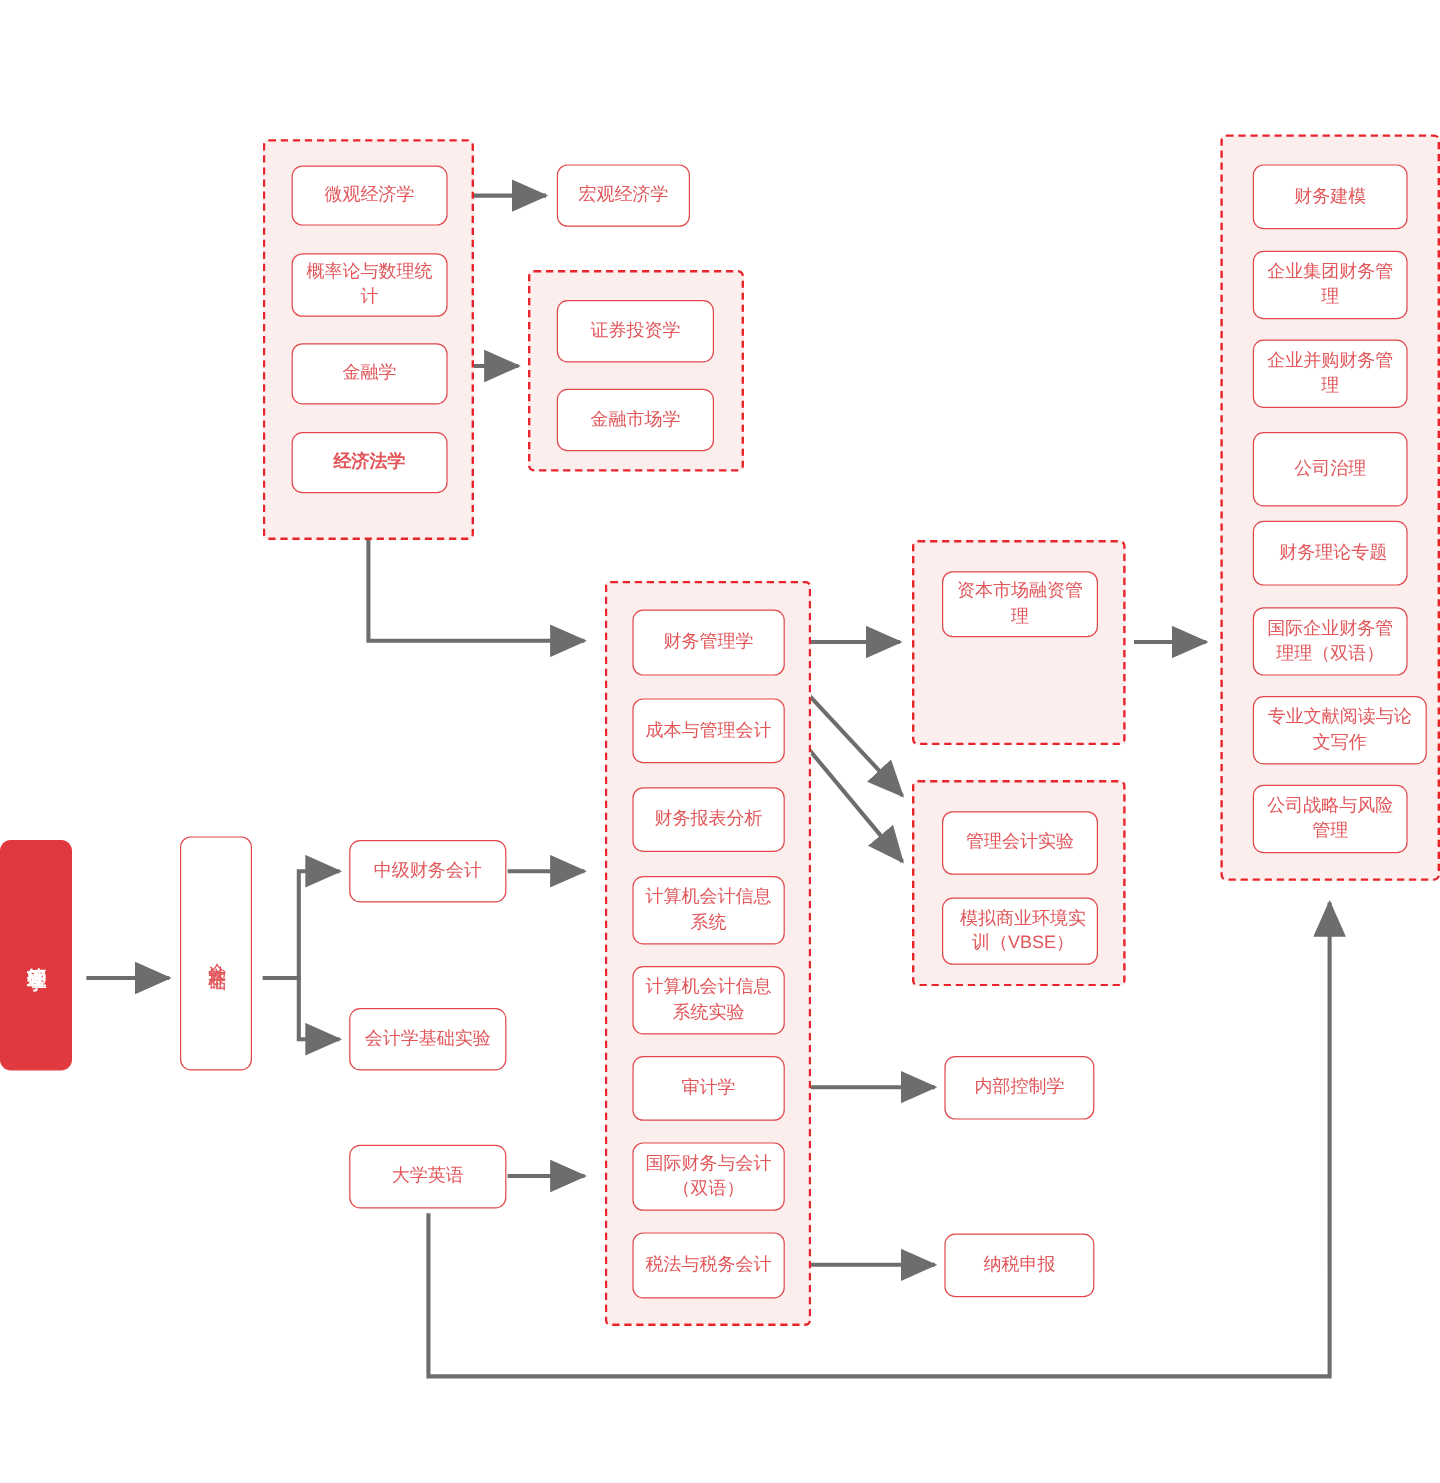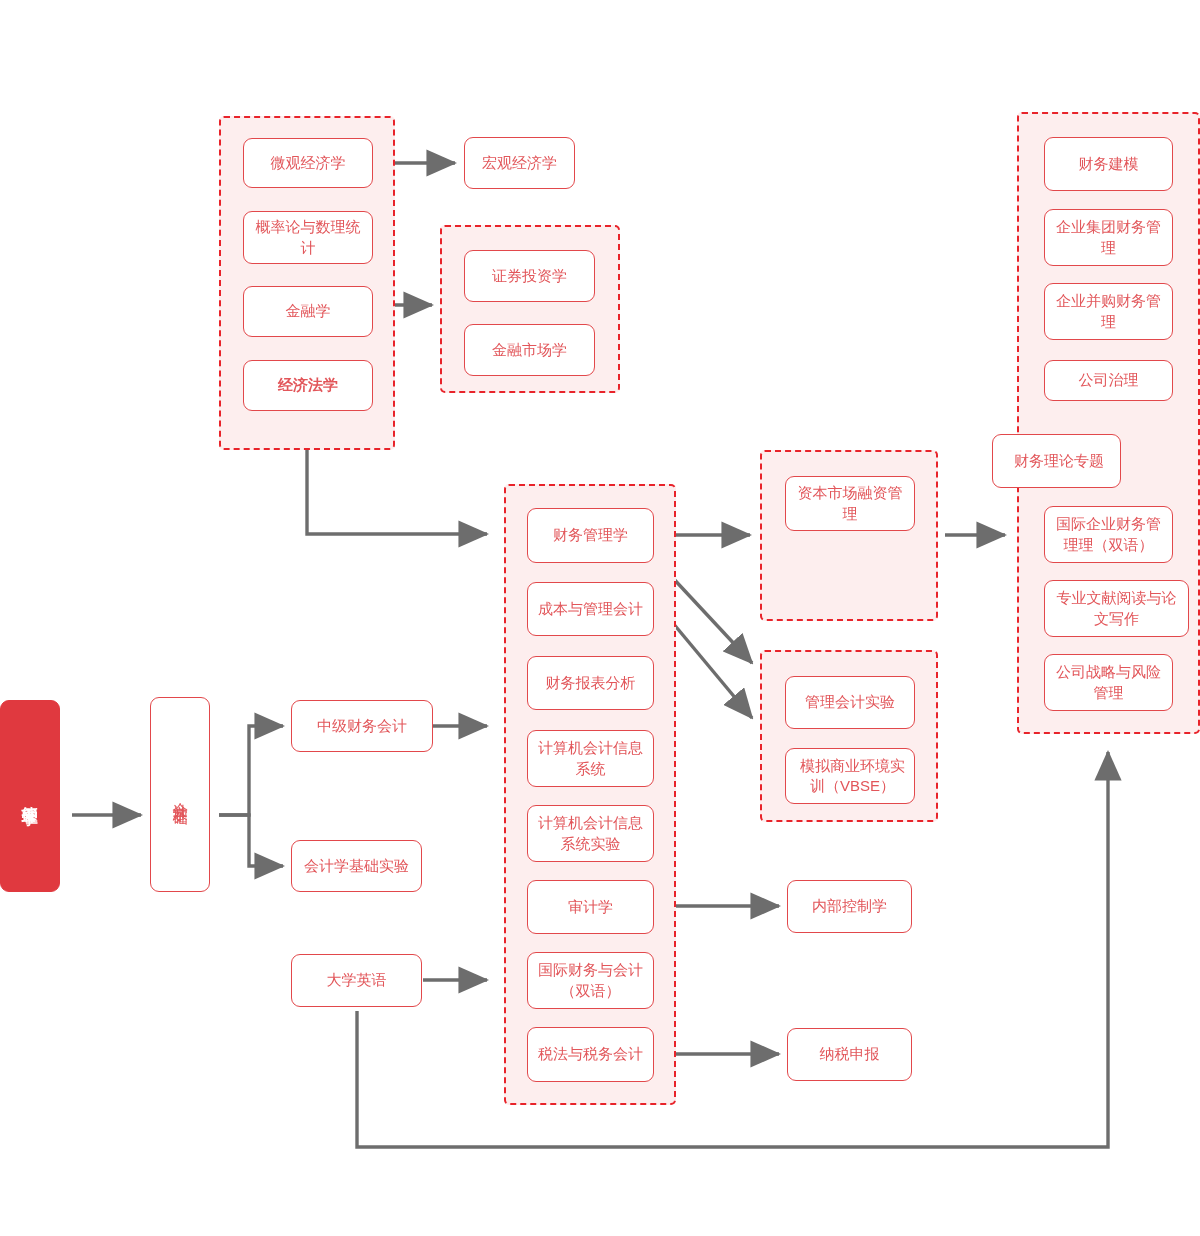--- a/index.html
+++ b/index.html
@@ -150,7 +150,7 @@
   <div class="node" style="left:1044px; top:137px; width:129px; height:54px;">财务建模</div>
   <div class="node" style="left:1044px; top:209px; width:129px; height:57px;">企业集团财务管理</div>
   <div class="node" style="left:1044px; top:283px; width:129px; height:57px;">企业并购财务管理</div>
-  <div class="node" style="left:1044px; top:360px; width:129px; height:41px;">公司治理</div>
+  <div class="node" style="left:1044px; top:360px; width:129px; height:62px;">公司治理</div>
   <div class="node" style="left:992px; top:434px; width:129px; height:54px;padding-left:11px;">财务理论专题</div>
   <div class="node" style="left:1044px; top:506px; width:129px; height:57px;">国际企业财务管理理（双语）</div>
   <div class="node" style="left:1044px; top:580px; width:145px; height:57px;">专业文献阅读与论文写作</div>

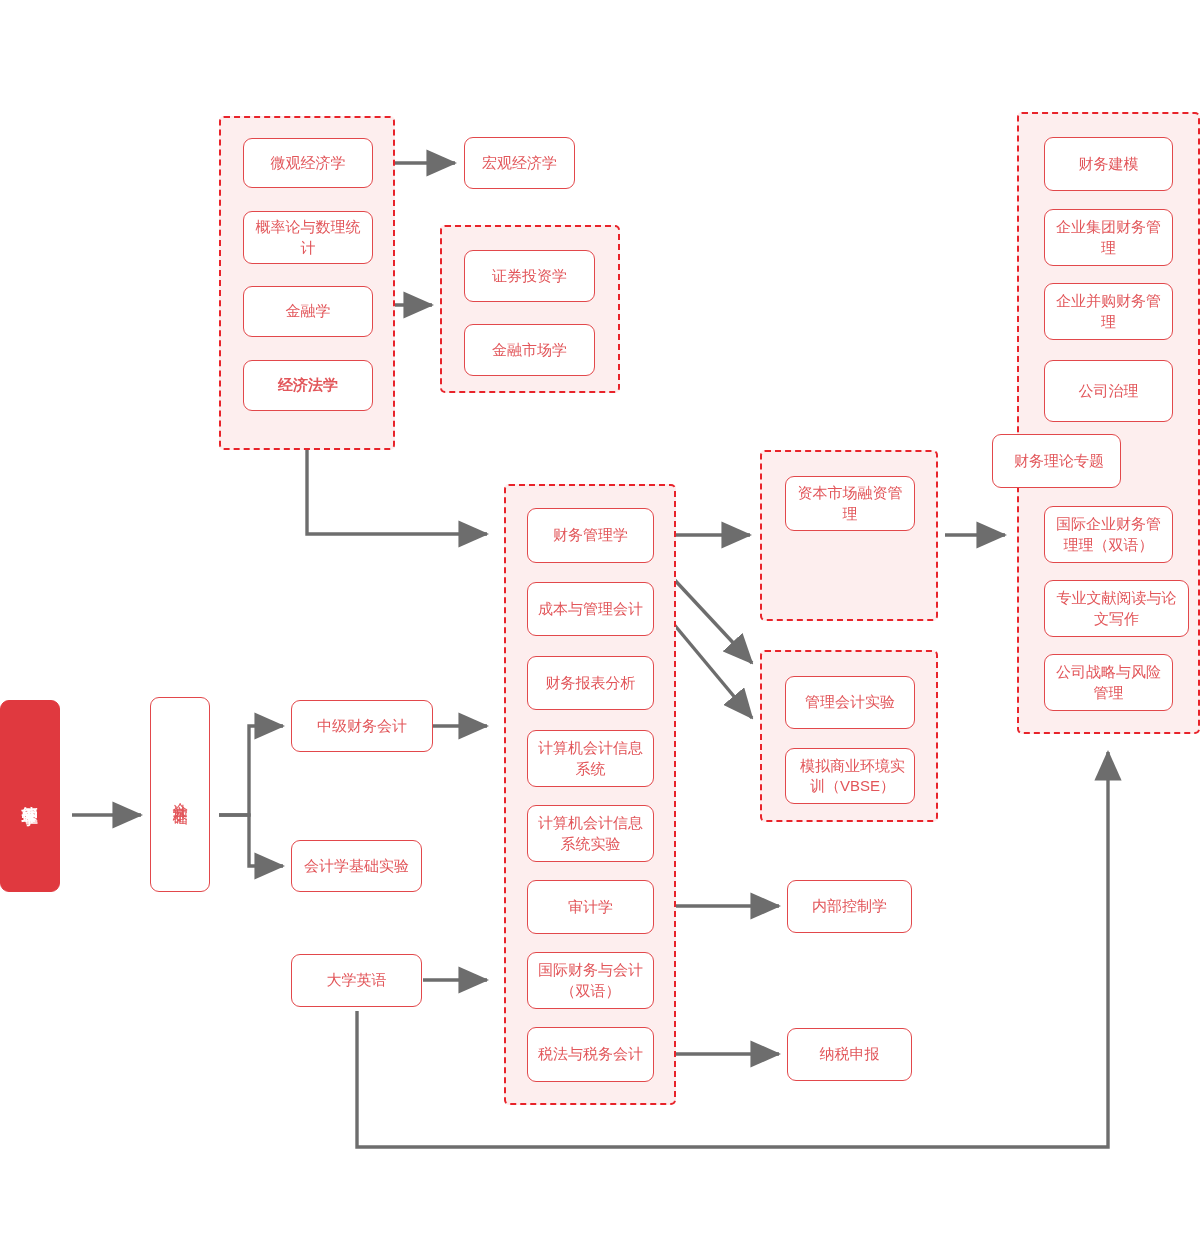--- a/index.html
+++ b/index.html
@@ -151,7 +151,7 @@
   <div class="node" style="left:1044px; top:209px; width:129px; height:57px;">企业集团财务管理</div>
   <div class="node" style="left:1044px; top:283px; width:129px; height:57px;">企业并购财务管理</div>
   <div class="node" style="left:1044px; top:360px; width:129px; height:62px;">公司治理</div>
-  <div class="node" style="left:992px; top:434px; width:129px; height:54px;padding-left:11px;">财务理论专题</div>
+  <div class="node" style="left:1044px; top:434px; width:129px; height:54px;padding-left:11px;">财务理论专题</div>
   <div class="node" style="left:1044px; top:506px; width:129px; height:57px;">国际企业财务管理理（双语）</div>
   <div class="node" style="left:1044px; top:580px; width:145px; height:57px;">专业文献阅读与论文写作</div>
   <div class="node" style="left:1044px; top:654px; width:129px; height:57px;">公司战略与风险管理</div>

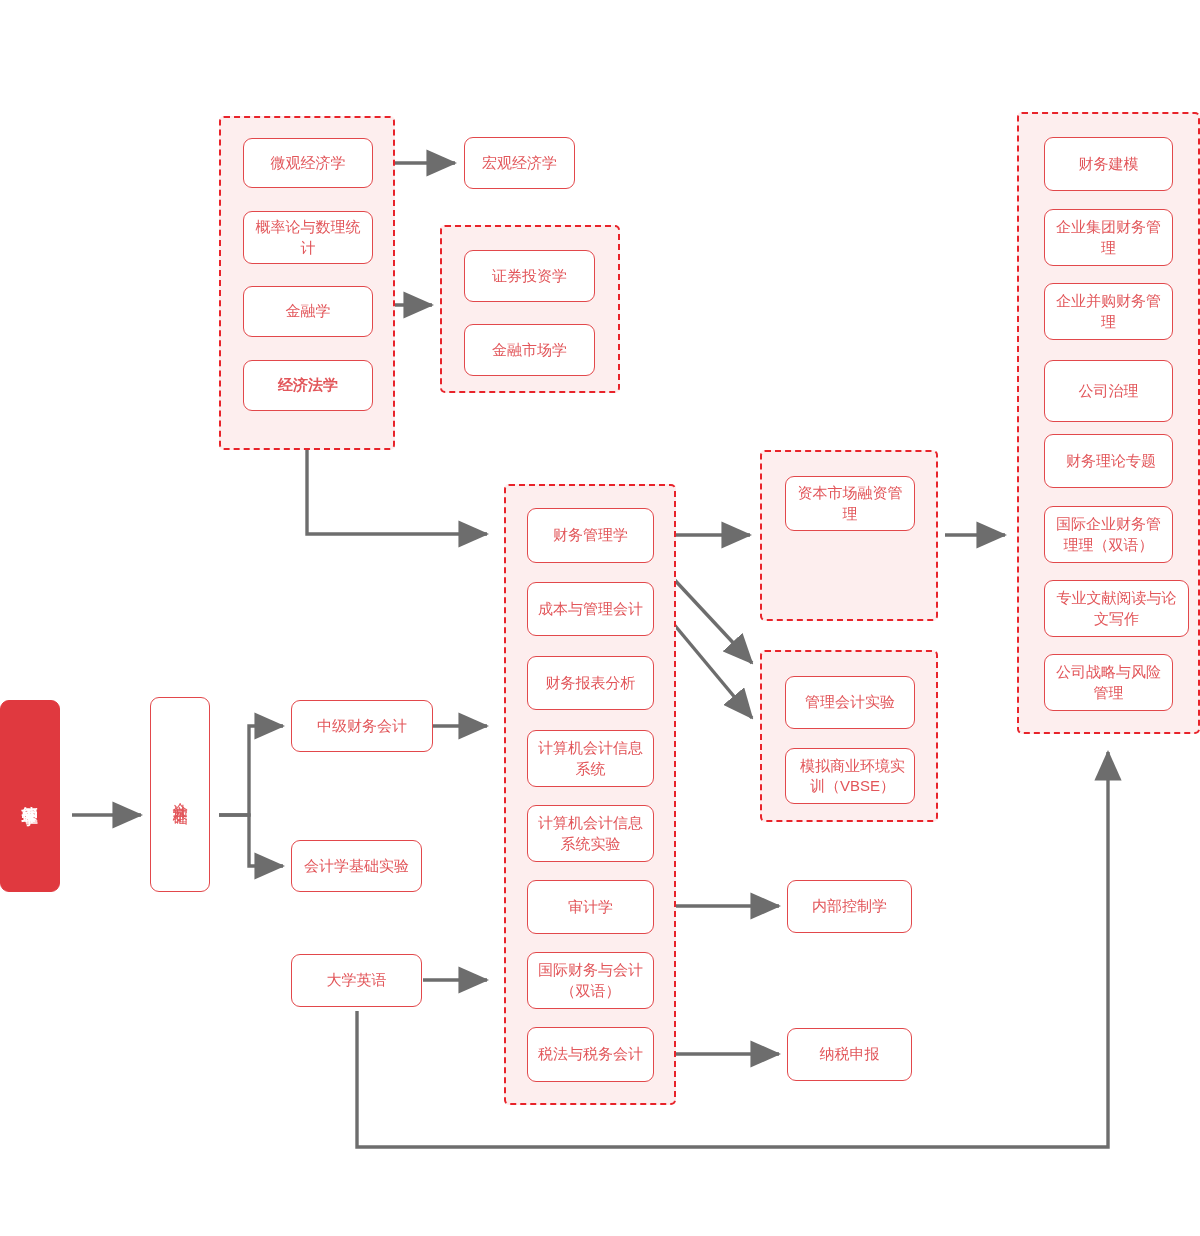--- a/index.html
+++ b/index.html
@@ -122,7 +122,7 @@
 
   <div class="node accent vertical" style="left:0px; top:700px; width:60px; height:192px;">管理学</div>
   <div class="node vertical" style="left:150px; top:697px; width:60px; height:195px;">会计学基础</div>
-  <div class="node" style="left:291px; top:700px; width:142px; height:52px;text-align:center;">中级财务会计</div>
+  <div class="node" style="left:291px; top:700px; width:131px; height:52px;text-align:center;">中级财务会计</div>
   <div class="node" style="left:291px; top:840px; width:131px; height:52px;">会计学基础实验</div>
   <div class="node" style="left:291px; top:954px; width:131px; height:53px;">大学英语</div>
 

